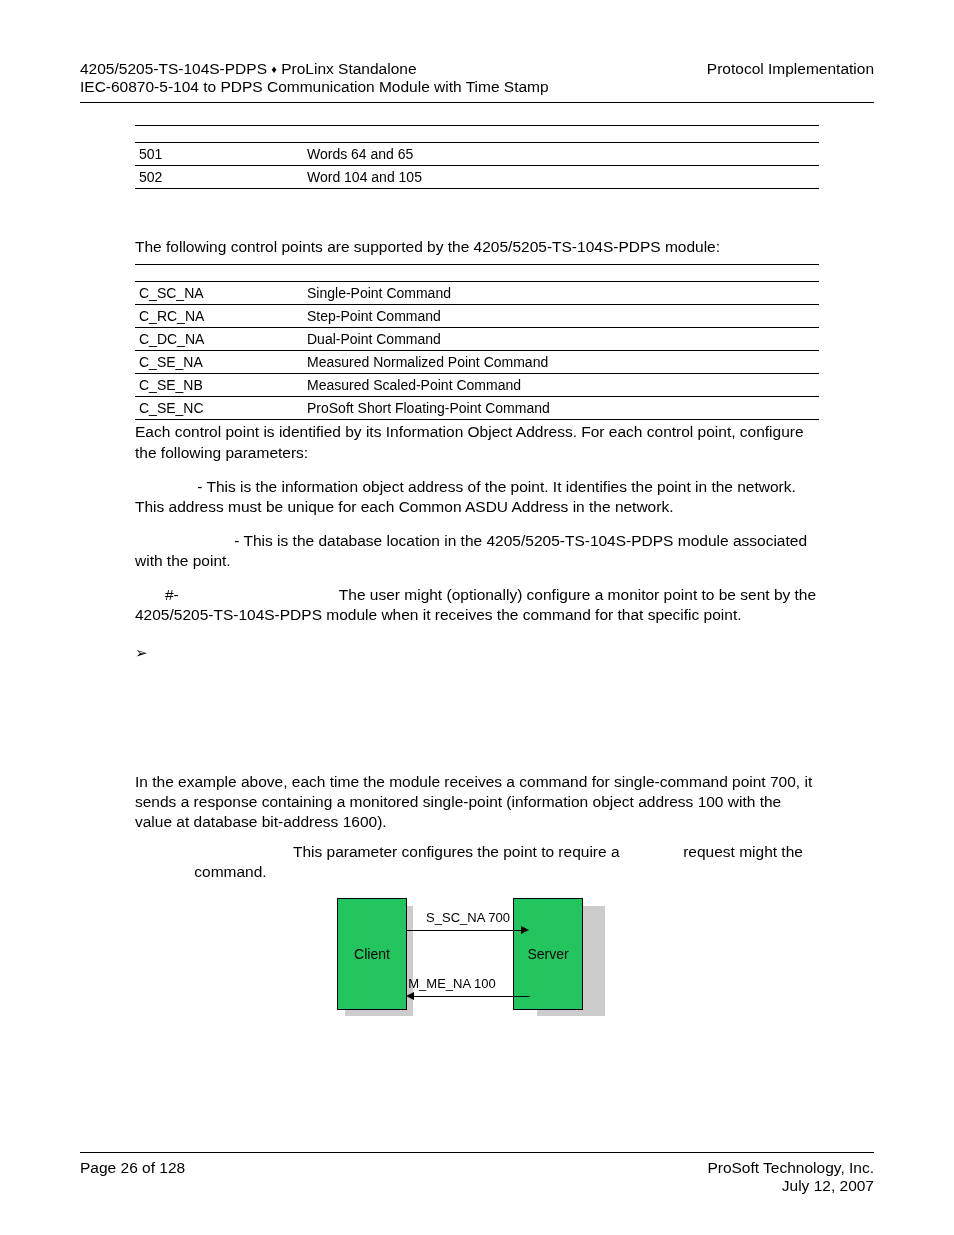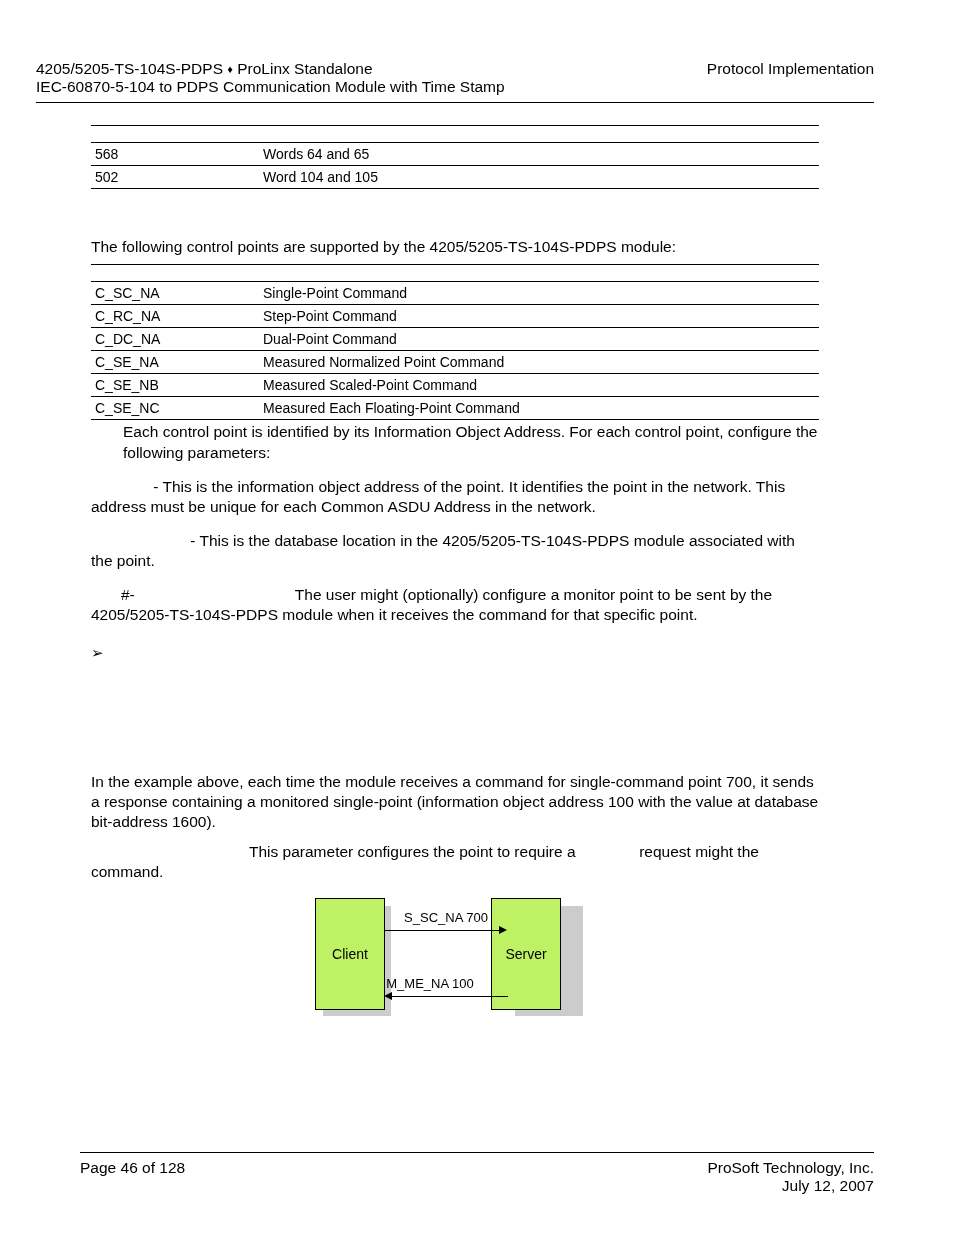--- a/index.html
+++ b/index.html
@@ -13,7 +13,7 @@
     width: 954px;
     height: 1235px;
     box-sizing: border-box;
-    padding: 60px 80px 40px 36px;
+    padding: 60px 80px 40px 80px;
     position: relative;
   }
   .hdr {

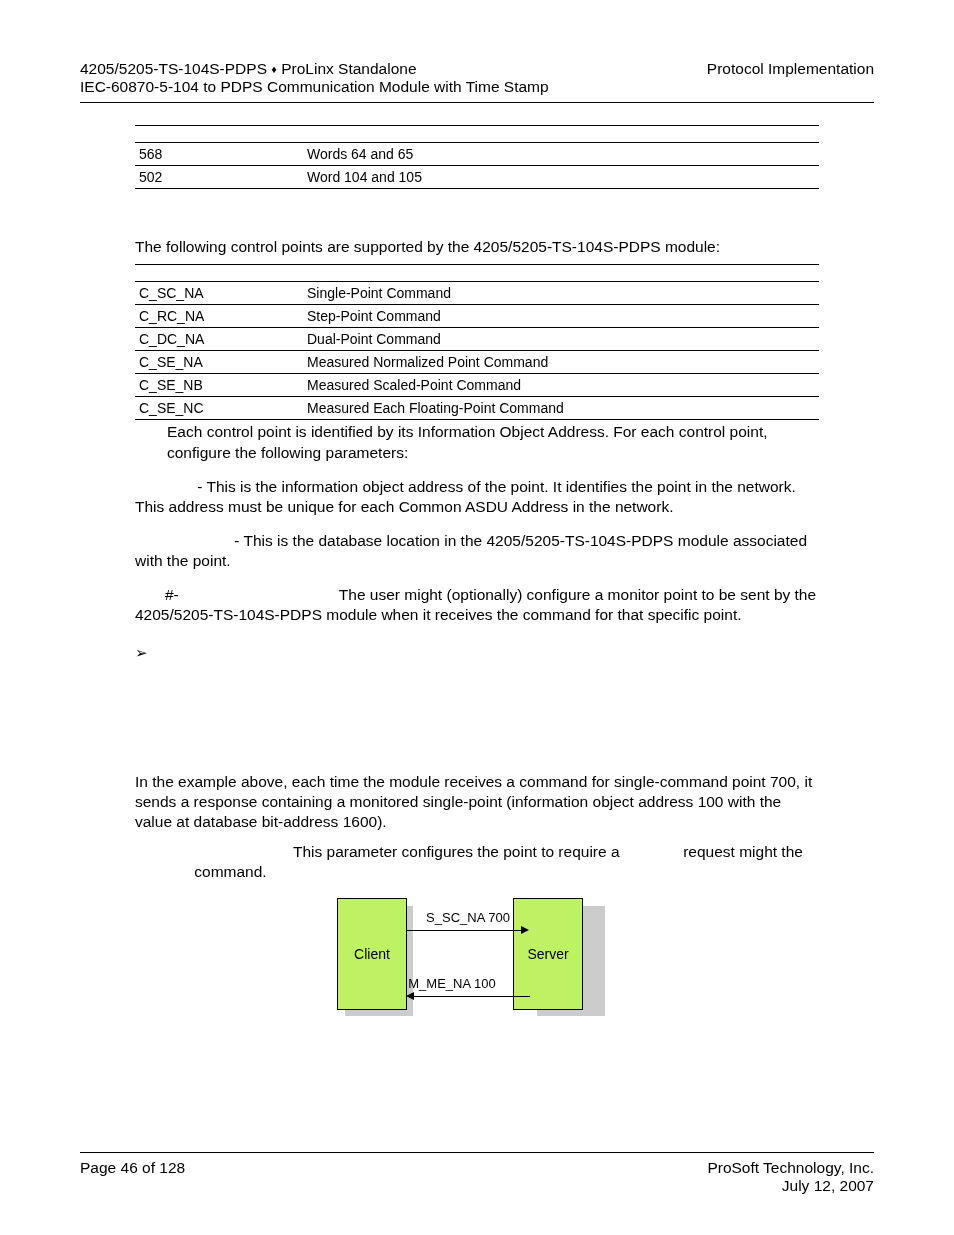--- a/index.html
+++ b/index.html
@@ -143,7 +143,7 @@
             <td class="tbl-topgap" colspan="2"></td>
           </tr>
       <tr>
-        <td class="col1">568</td>
+        <td class="col1">501</td>
         <td>Words 64 and 65</td>
       </tr>
       <tr>

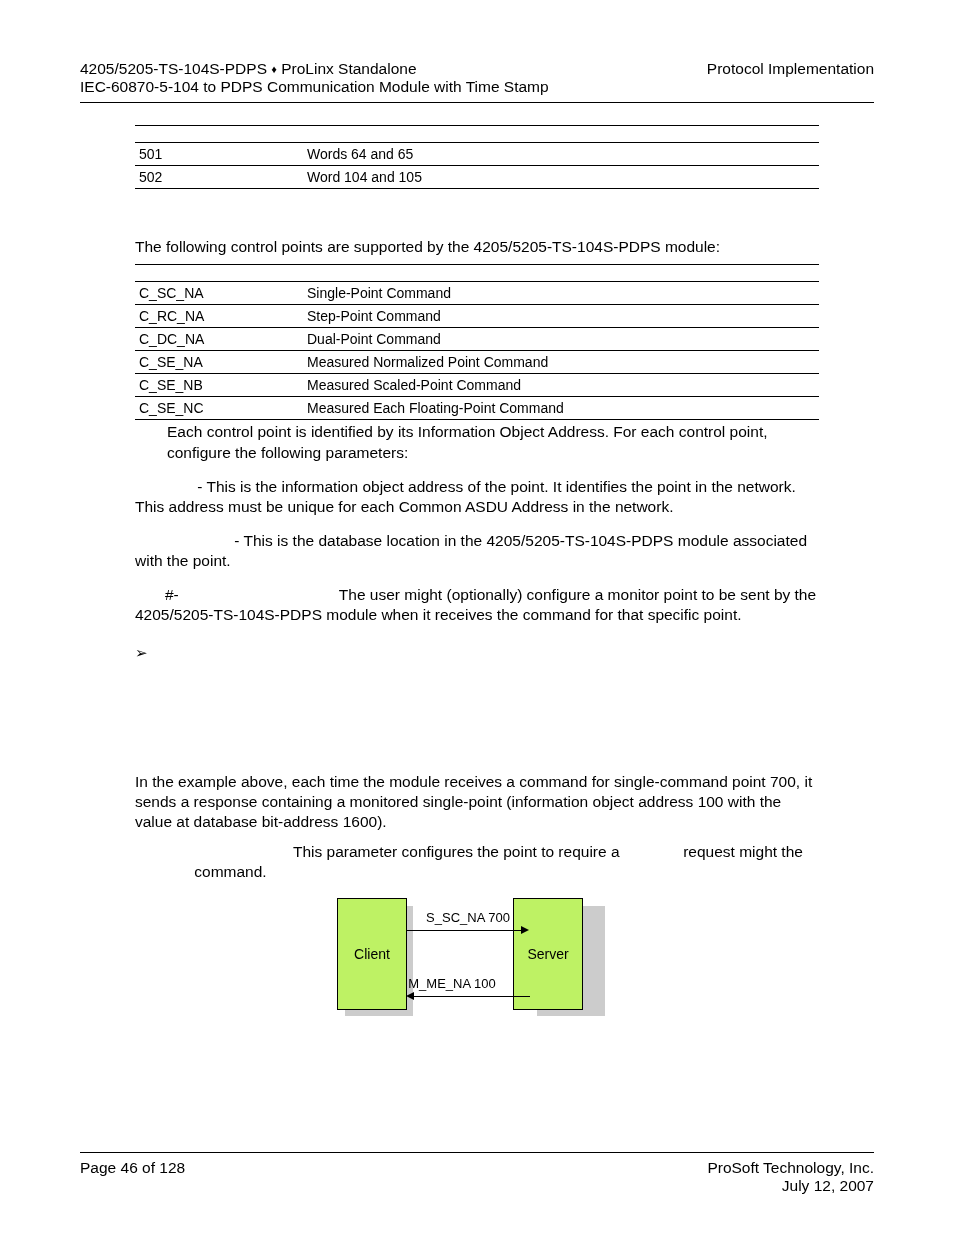--- a/index.html
+++ b/index.html
@@ -182,7 +182,7 @@
           </tr>
       <tr>
             <td class="col1">C_SE_NC</td>
-            <td>Measured Each Floating-Point Command</td>
+            <td>ProSoft Short Floating-Point Command</td>
           </tr>
     </tbody>
       </table>

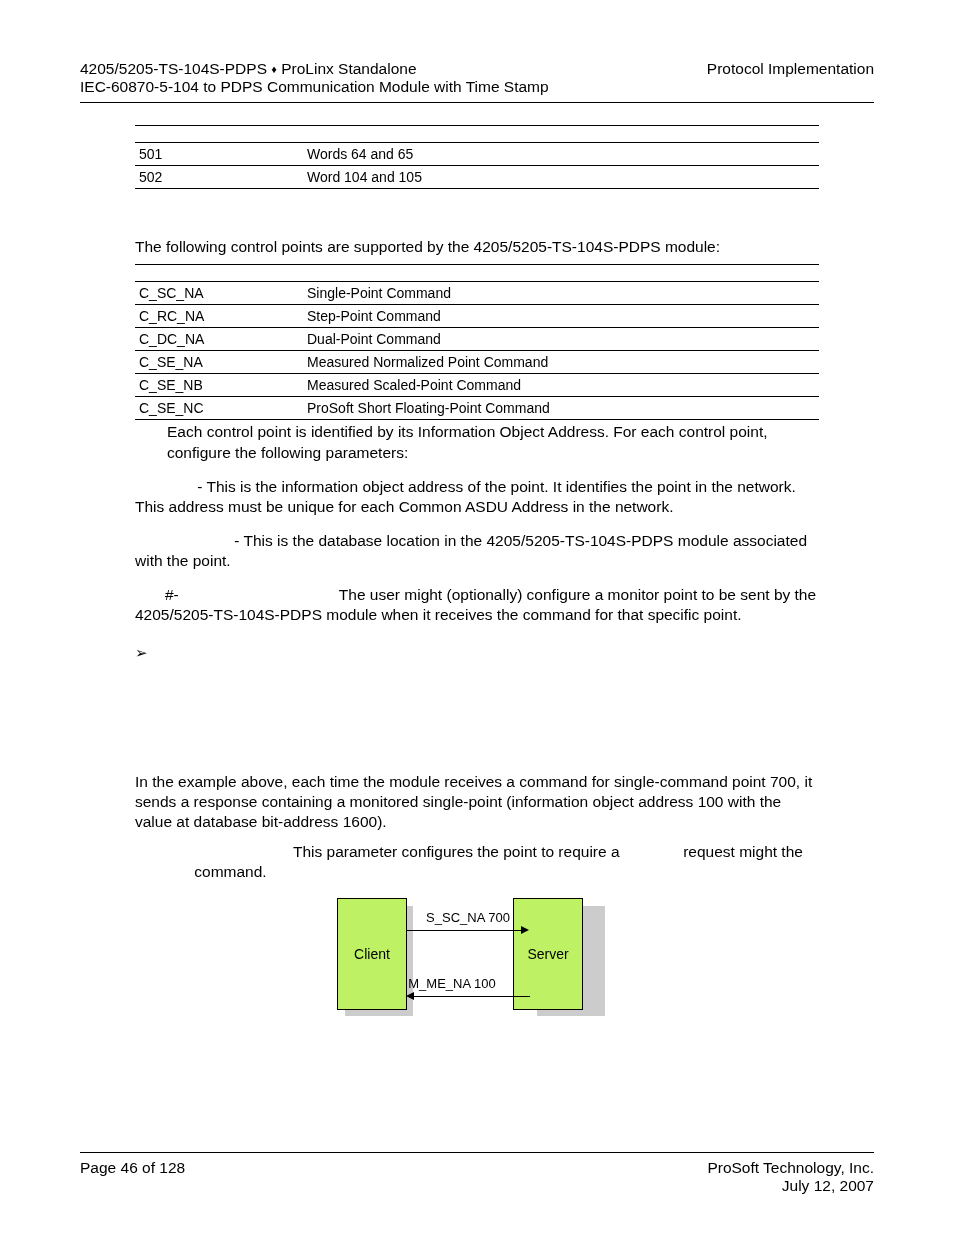--- a/index.html
+++ b/index.html
@@ -56,7 +56,6 @@
   .para2 {
     margin-top: 2px;
     line-height: 1.3;
-    margin-left: 32px;
   }
   .indent { margin-left: 0; margin-top: 14px; line-height: 1.3;}
   .bullet-row { margin-top: 18px; font-size: 15px;}

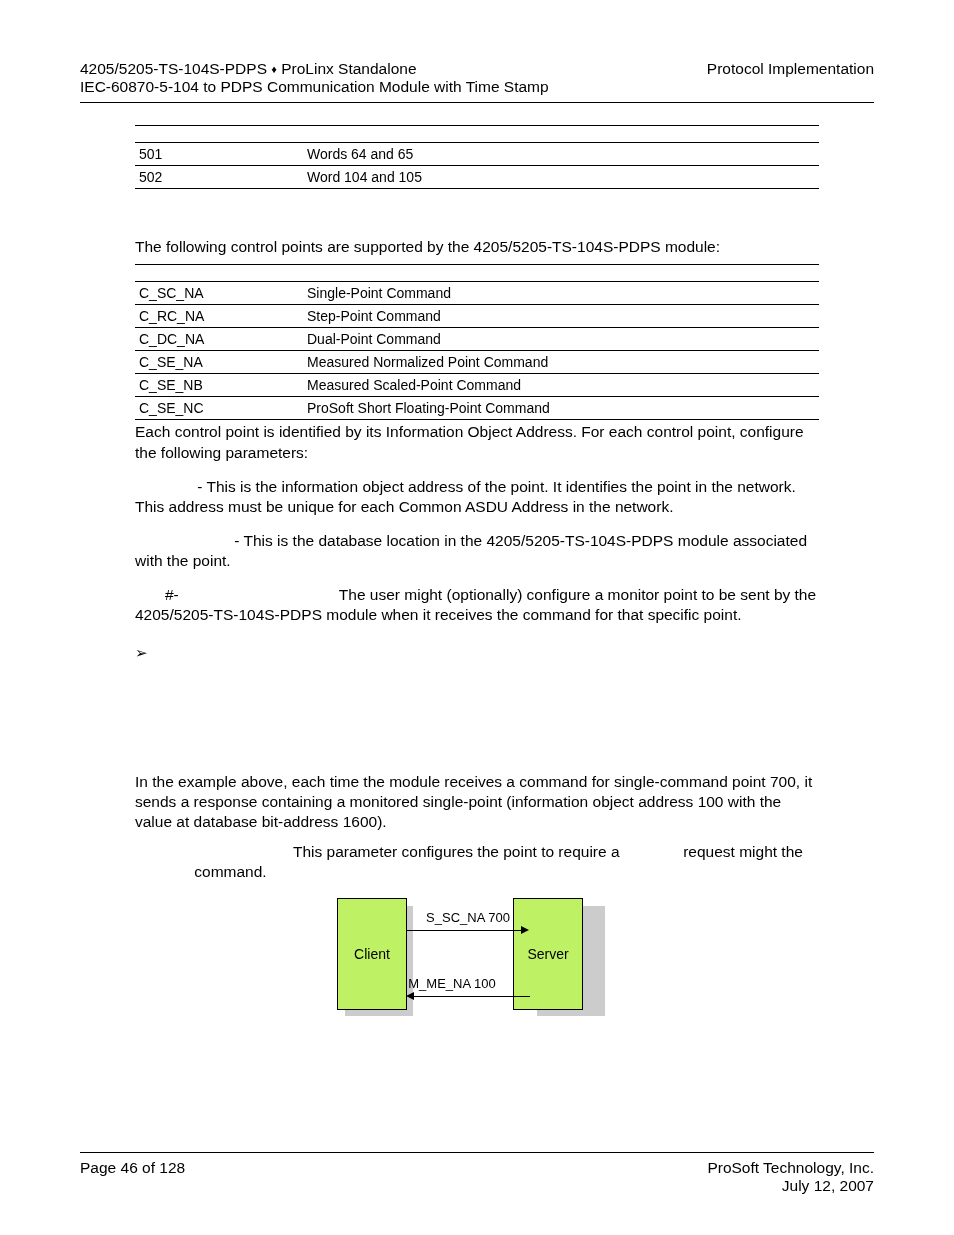--- a/index.html
+++ b/index.html
@@ -69,7 +69,7 @@
   .box {
     position: absolute;
     border: 1px solid #000;
-    background: #bef264;
+    background: #22c55e;
     font-size: 14px;
     display: flex;
     align-items: center;

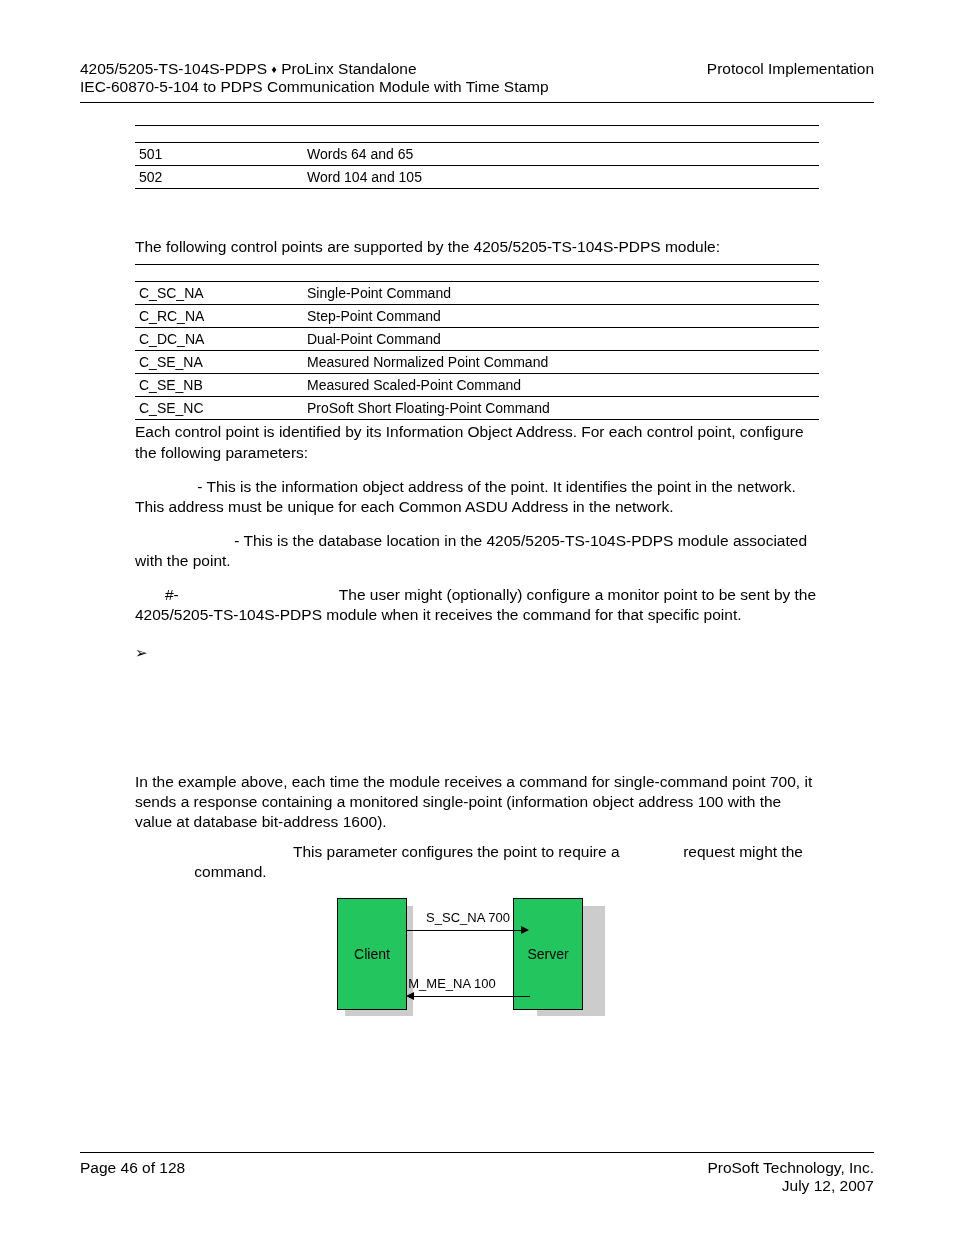--- a/index.html
+++ b/index.html
@@ -226,7 +226,7 @@
   </div>
 
   <div class="ftr">
-    <div>Page 46 of 128</div>
+    <div>Page 26 of 128</div>
     <div class="ftr-right">
       <div>ProSoft Technology, Inc.</div>
       <div>July 12, 2007</div>

